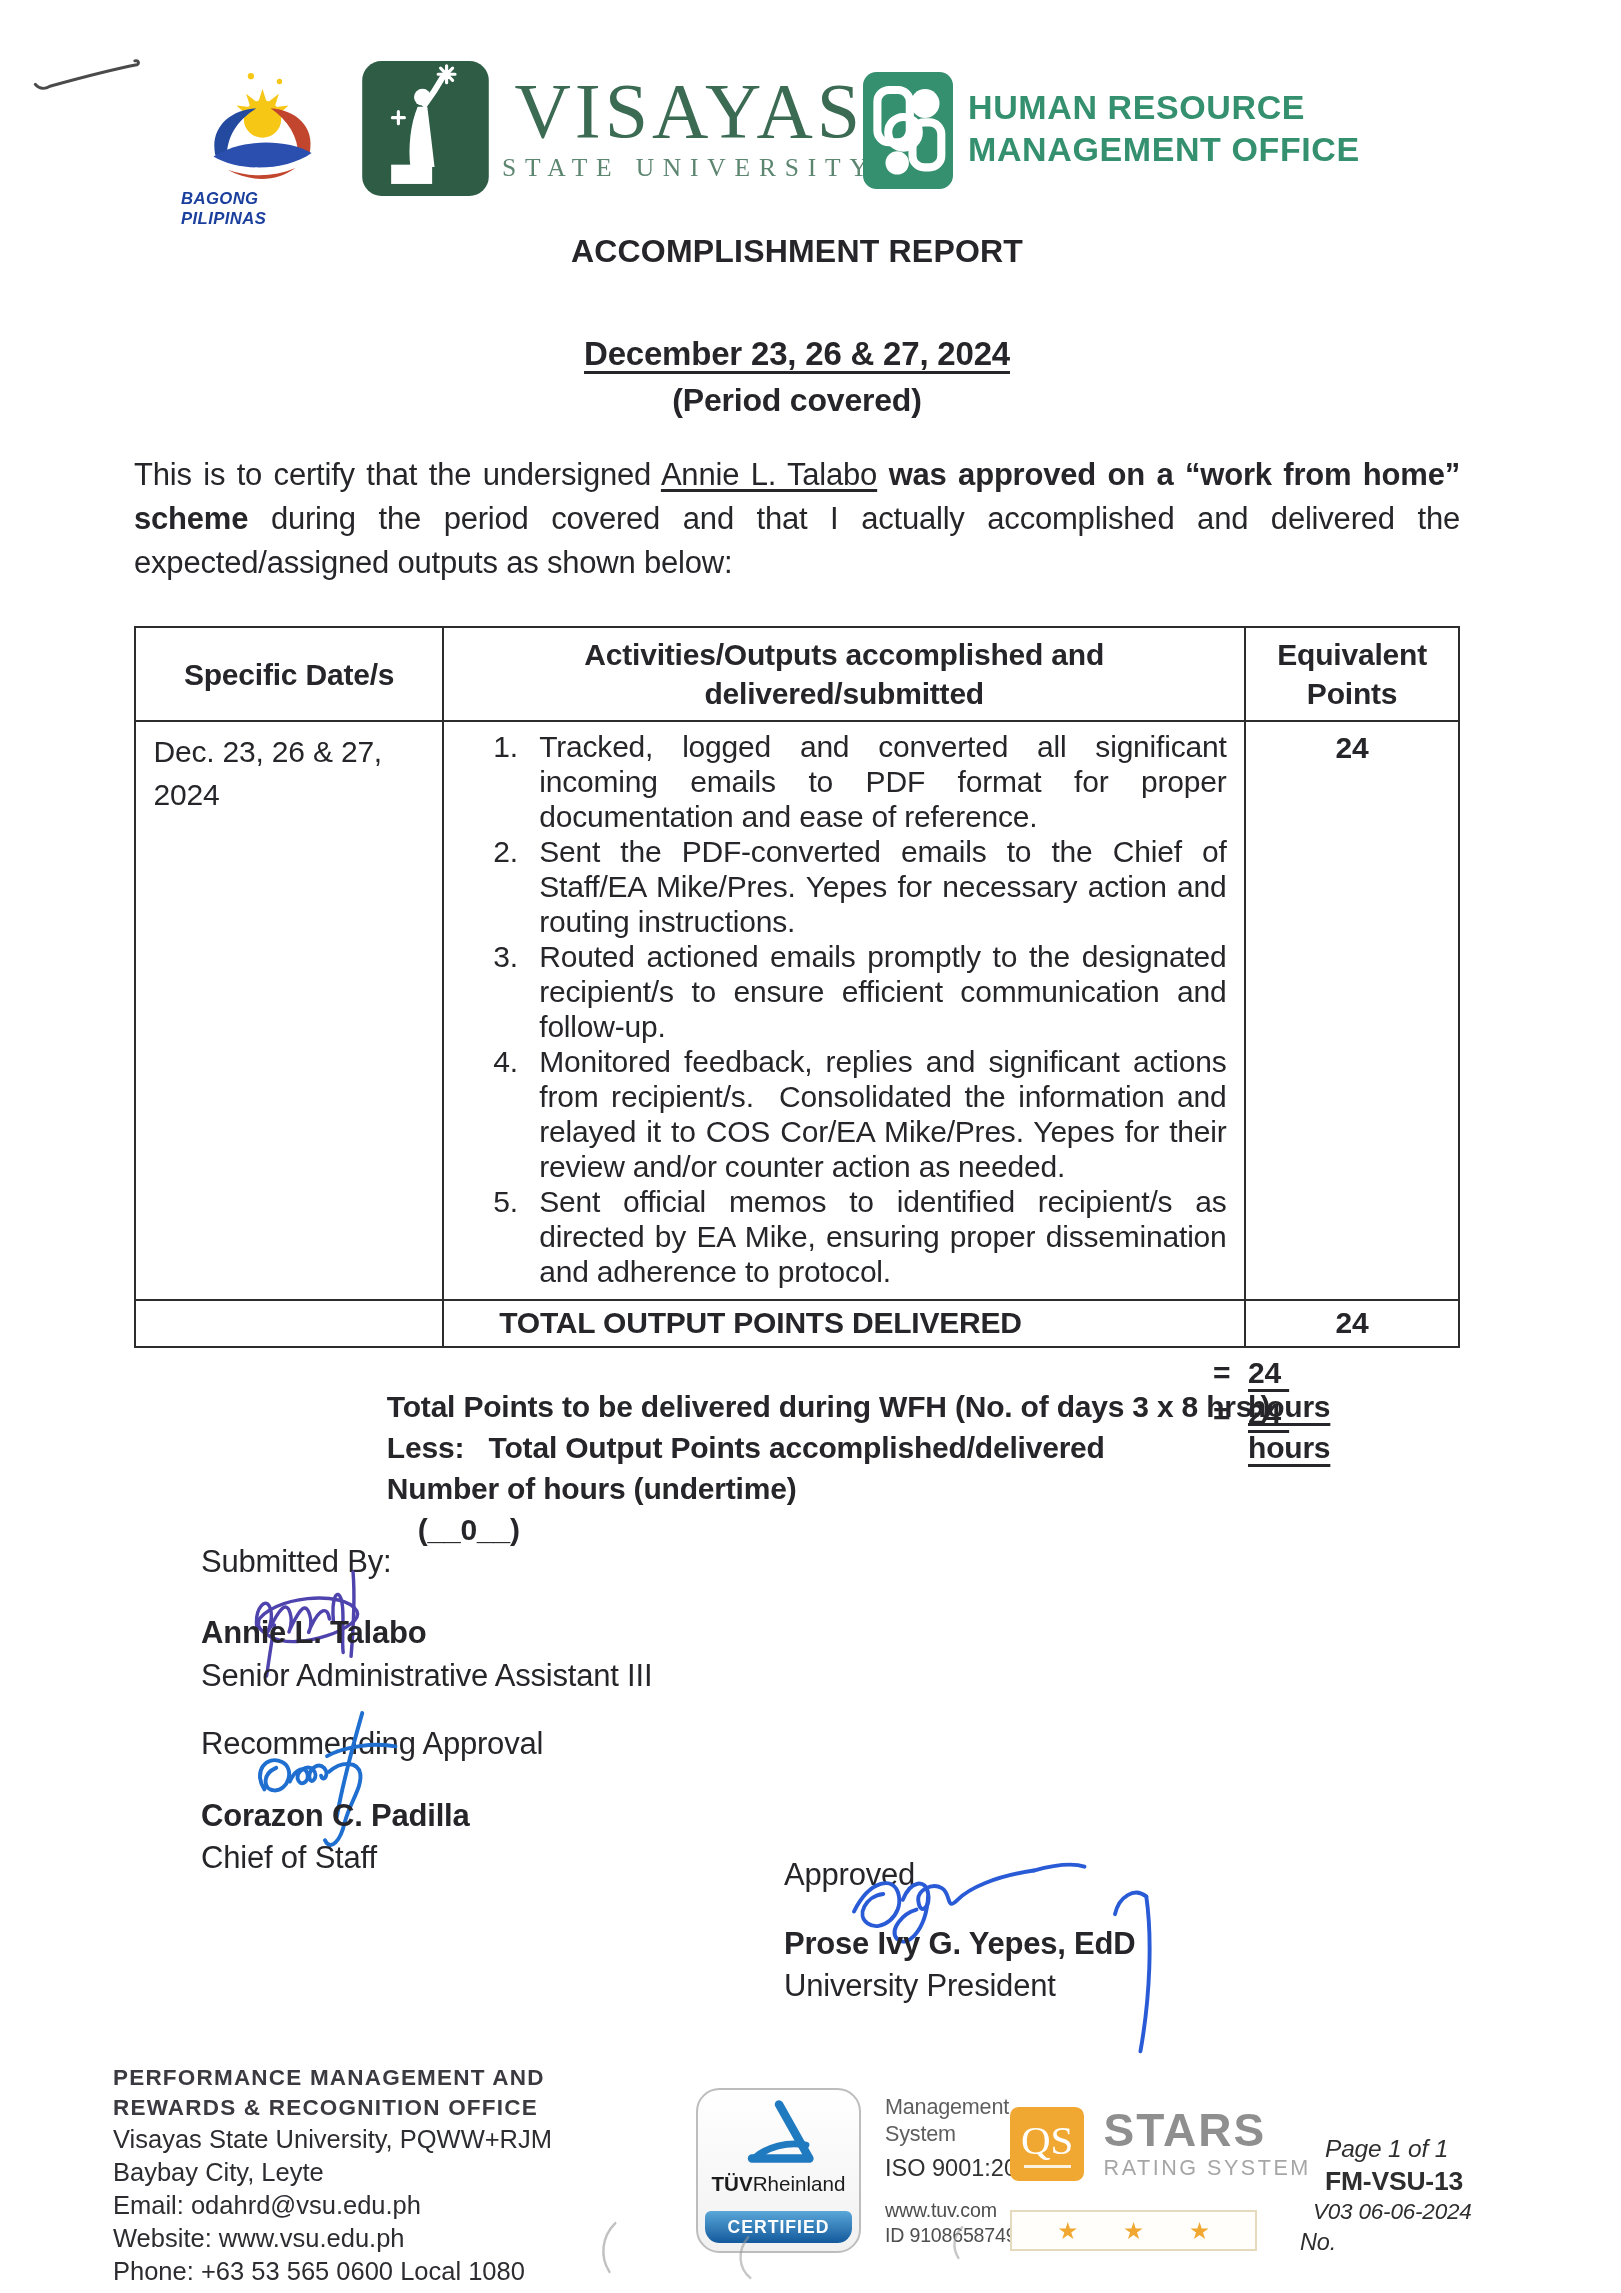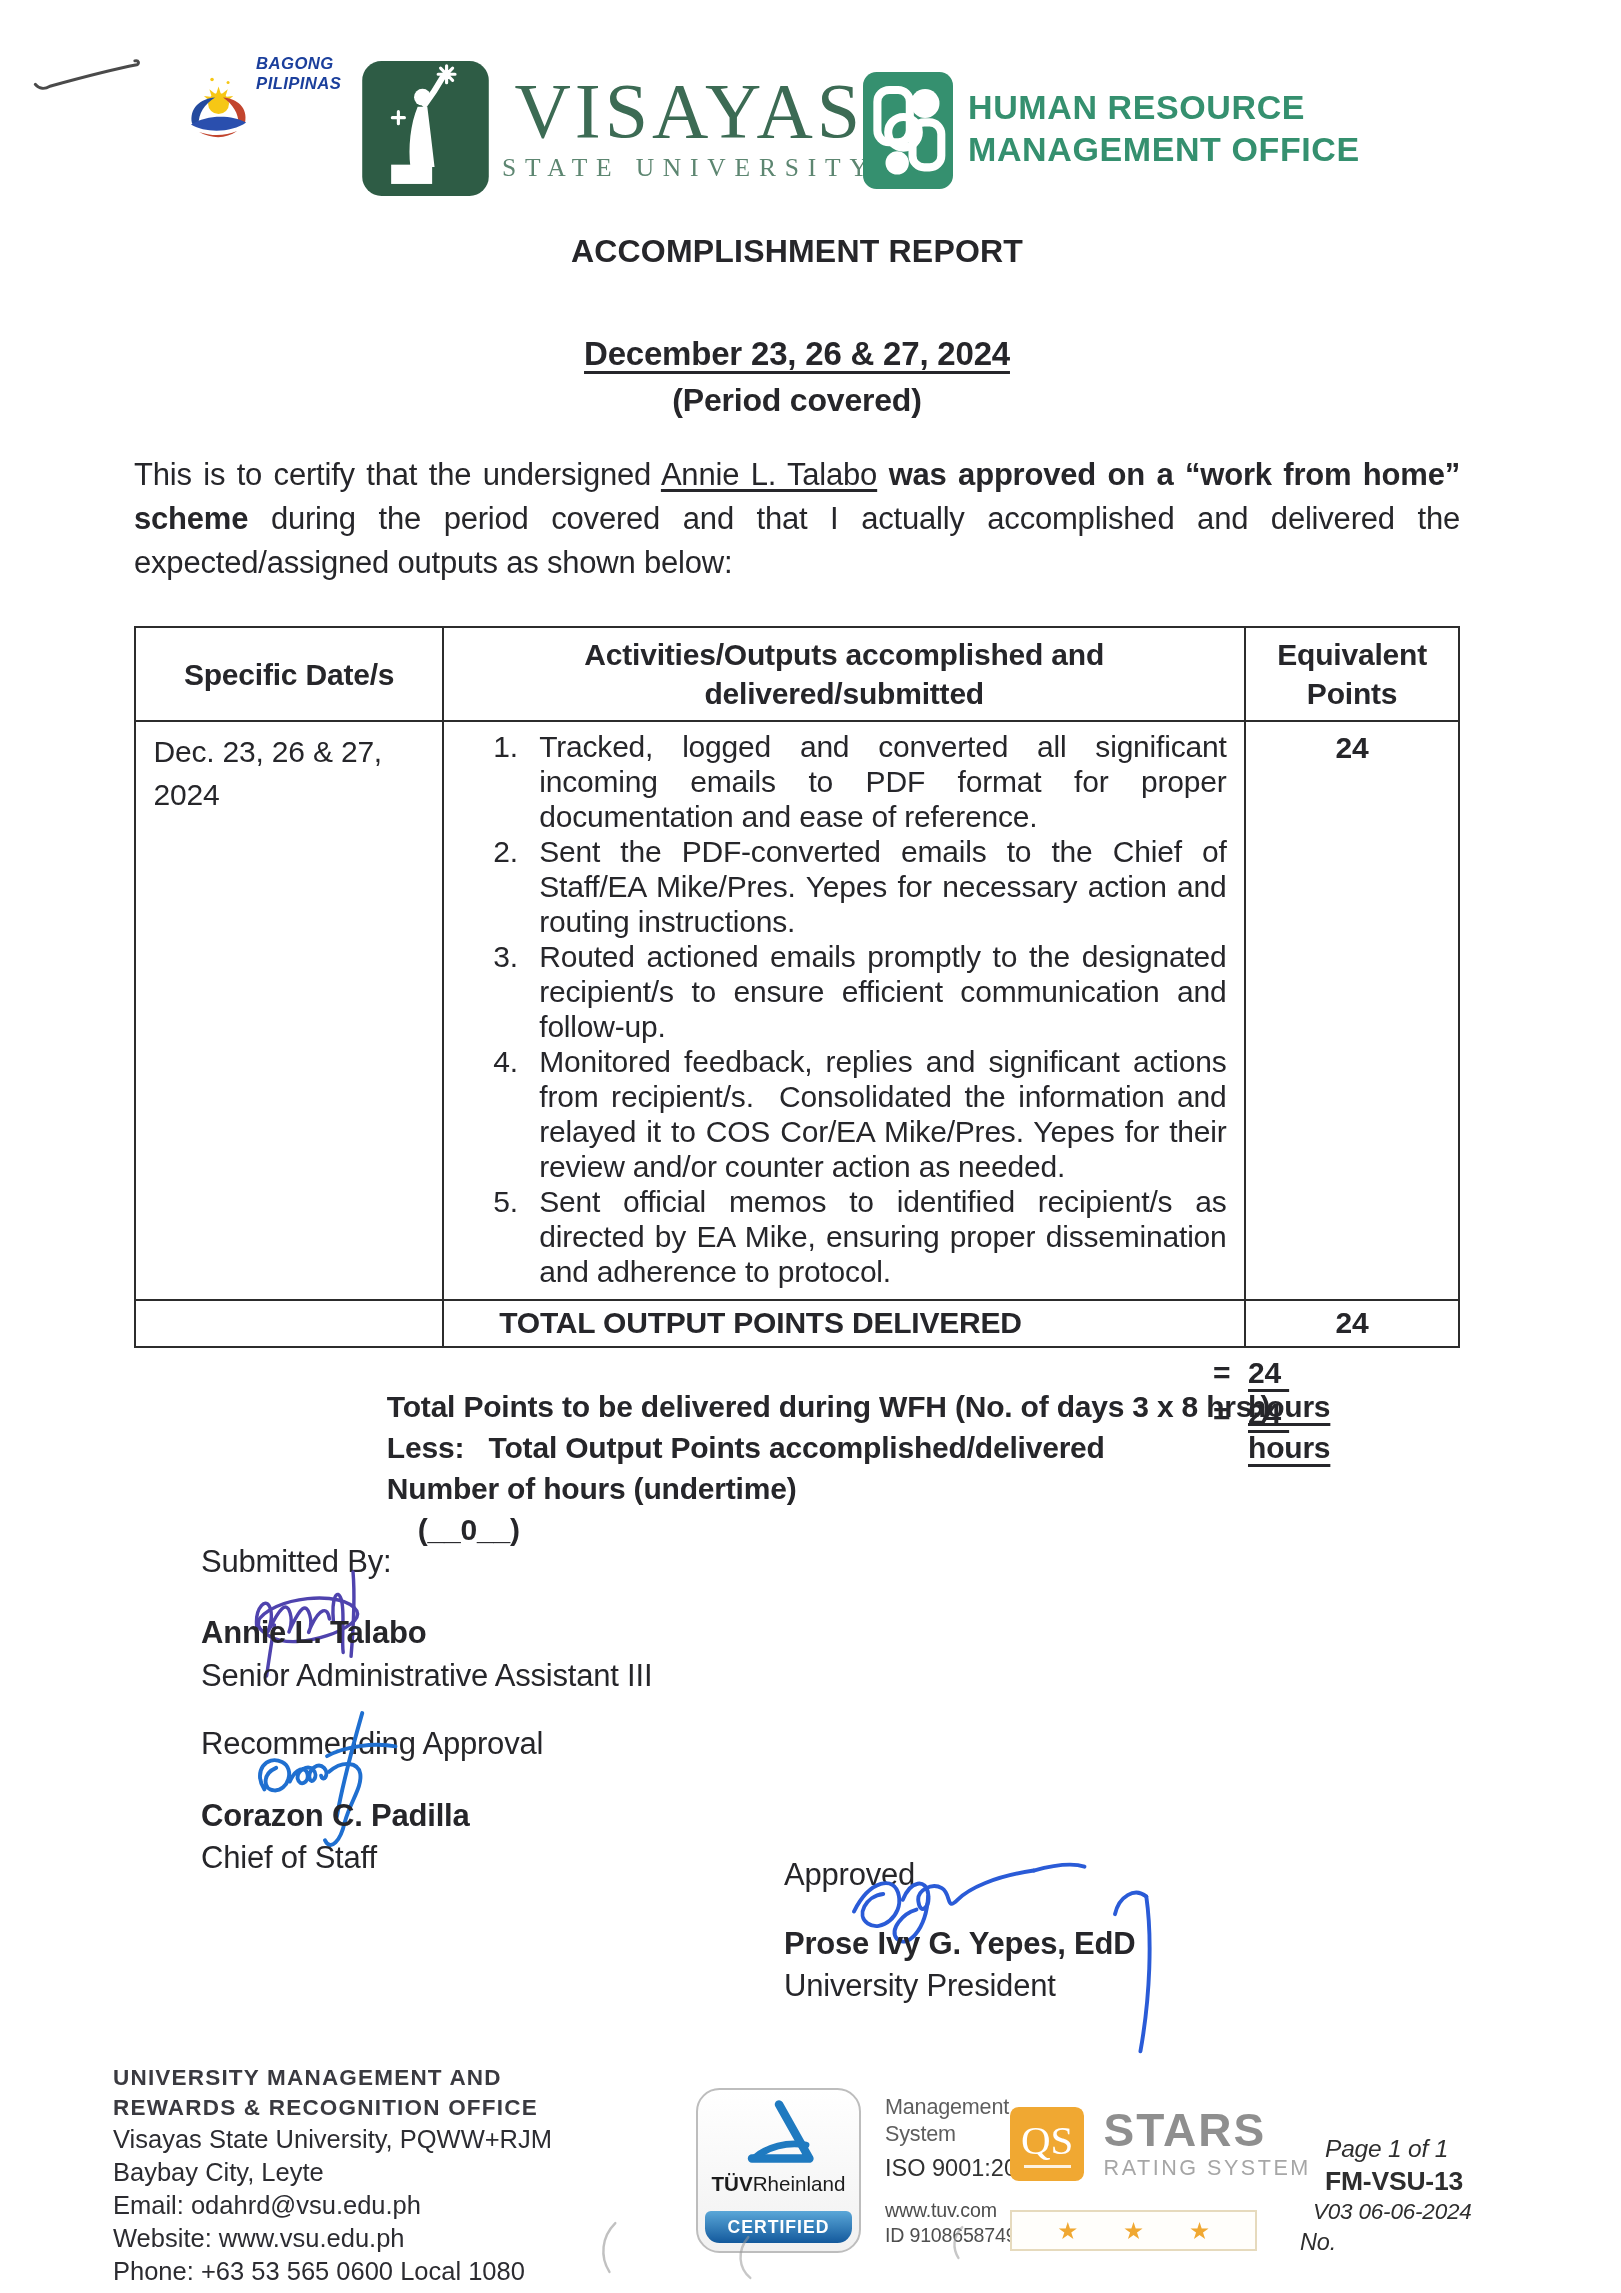--- a/index.html
+++ b/index.html
@@ -17,7 +17,7 @@
   .abs { position: absolute; }
 
   
-  .bagong-block { left:181px; top:50px; width:162px; display:flex; flex-direction:row; }
+  .bagong-block { left:181px; top:69px; width:162px; display:flex; flex-direction:column; align-items:center; }
   .bagong-label { font-size:16.7px; font-weight:bold; font-style:italic; color:var(--bagong_blue); letter-spacing:0.4px; margin-top:3.9px; }
   .vsu-logo { left:361px; top:61px; }
   .vsu-word { left:502px; top:71px; text-align:center; }

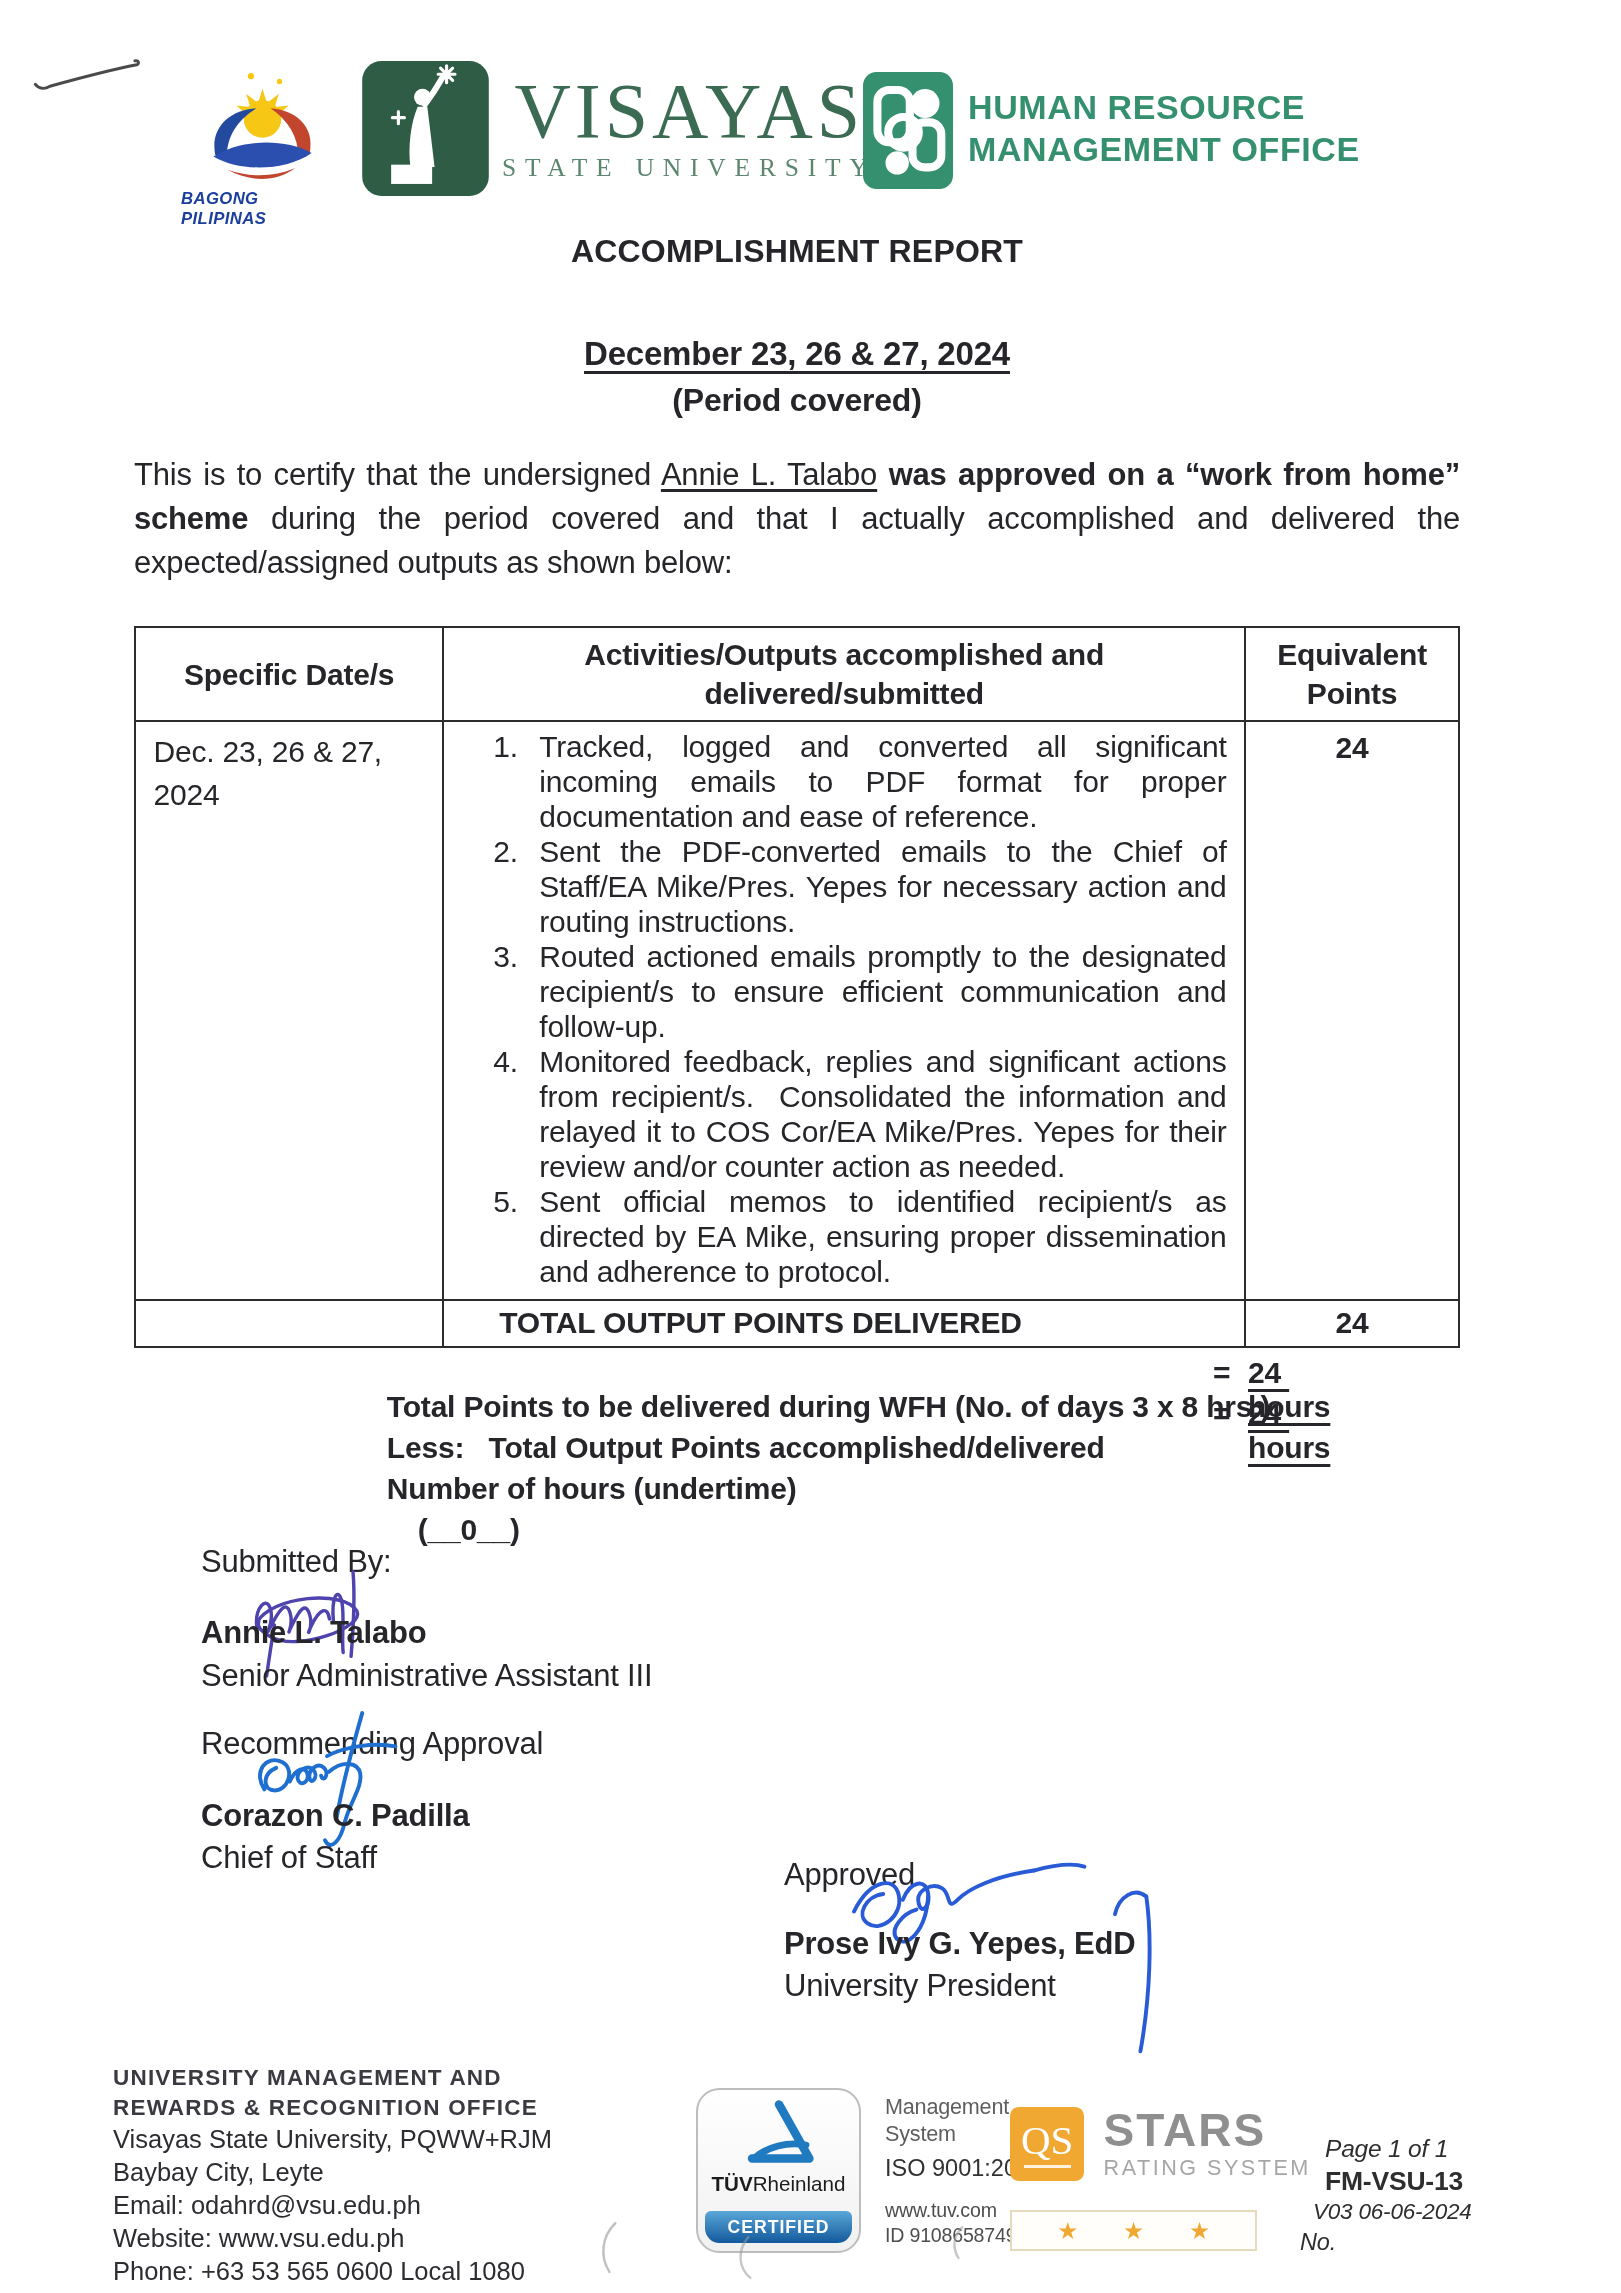--- a/index.html
+++ b/index.html
@@ -255,7 +255,7 @@
   <div class="abs sig-text" style="left:784px; top:1965px;">University President</div>
 
   <div class="abs office">
-    <div class="oname">UNIVERSITY MANAGEMENT AND</div>
+    <div class="oname">PERFORMANCE MANAGEMENT AND</div>
     <div class="oname">REWARDS &amp; RECOGNITION OFFICE</div>
     <div class="oline">Visayas State University, PQWW+RJM</div>
     <div class="oline">Baybay City, Leyte</div>

